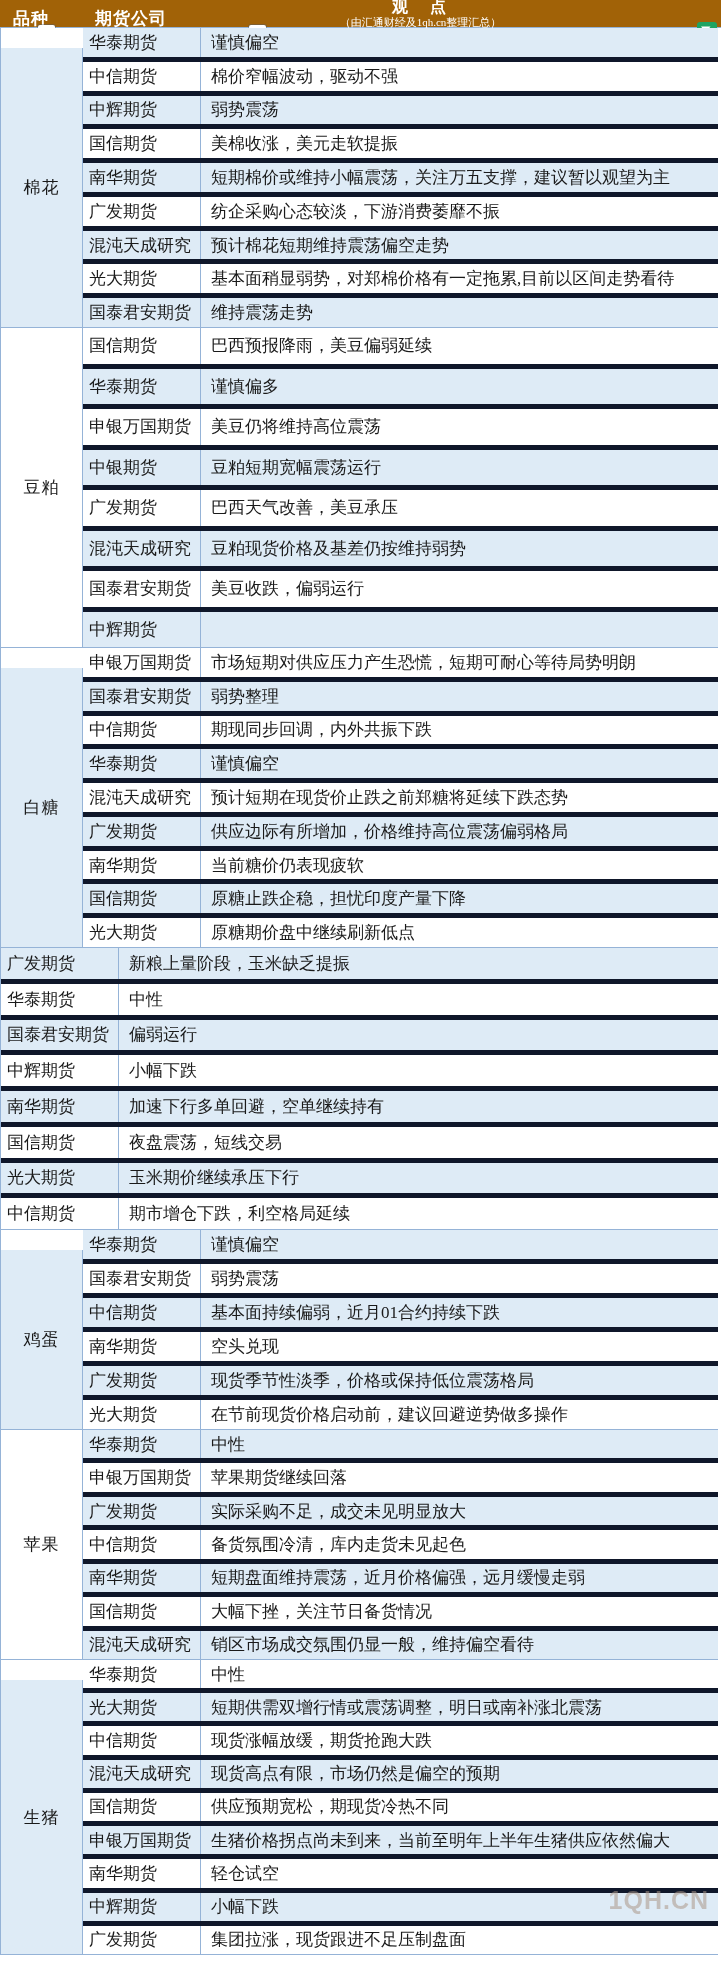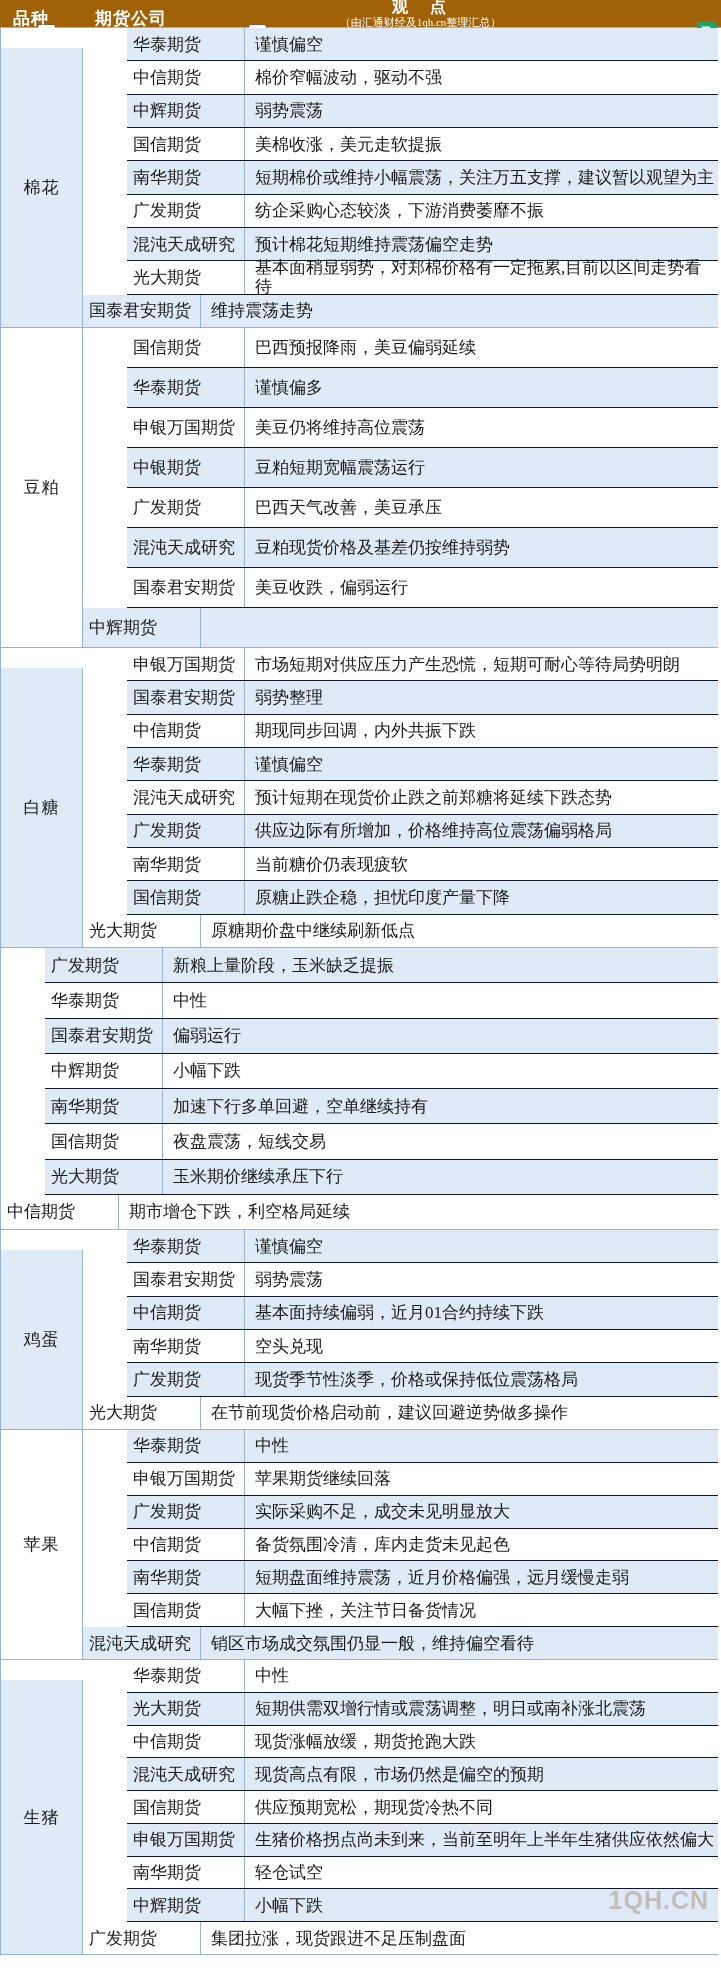--- a/index.html
+++ b/index.html
@@ -61,7 +61,7 @@
   .rows{flex:1;display:flex;flex-direction:column;min-width:0;}
   .row{flex:1;display:flex;background:#ffffff;min-height:0;}
   .row.alt{background:#DEEBF6;}
-  .row:not(:last-child){border-bottom:1px solid #0f172a;margin-left:44px;}
+  .row:not(:last-child){border-bottom:5px solid #0f172a;}
   .company-cell{
     width:118px;box-sizing:border-box;border-right:1px solid #95B3D7;
     display:flex;align-items:center;padding-left:6px;

